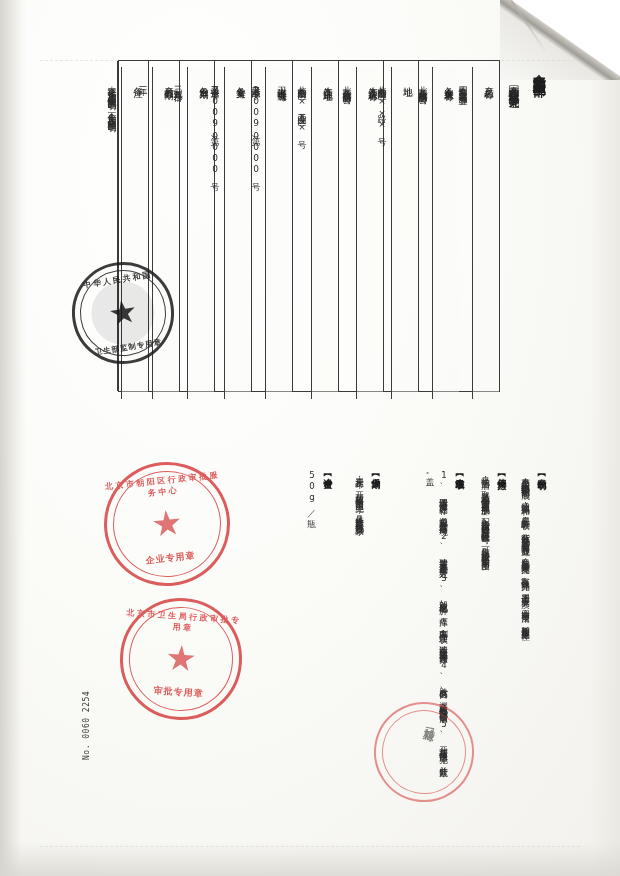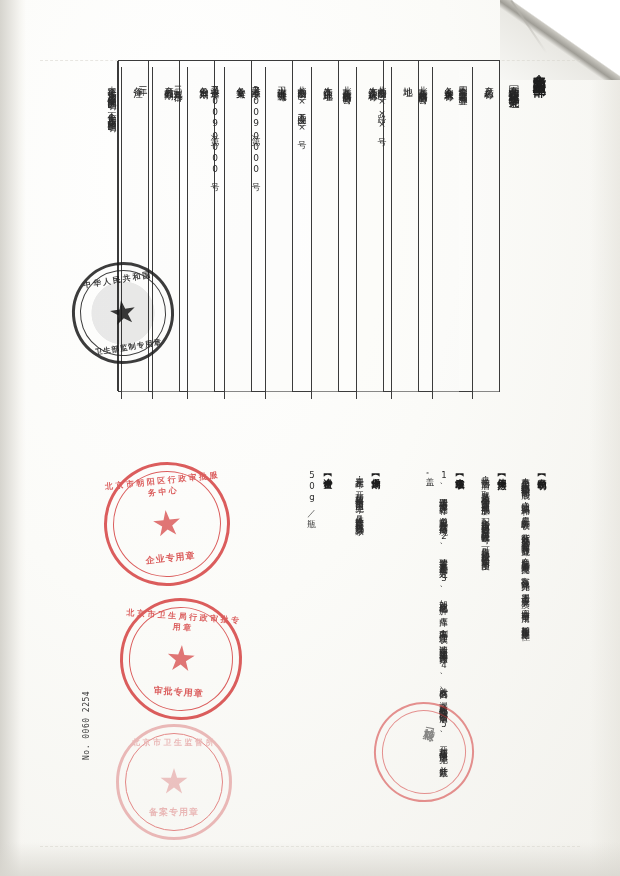--- a/index.html
+++ b/index.html
@@ -357,12 +357,6 @@
     <div class="bottxt">审批专用章</div>
   </div>
 
-  <div id="stamp3" class="redstamp">
-    <div class="inner"></div>
-    <div class="toptxt">北京市卫生监督所</div>
-    <div class="star"></div>
-    <div class="bottxt">备案专用章</div>
-  </div>
 
   <div id="stamp4" class="redstamp">
     <div class="inner"></div>

